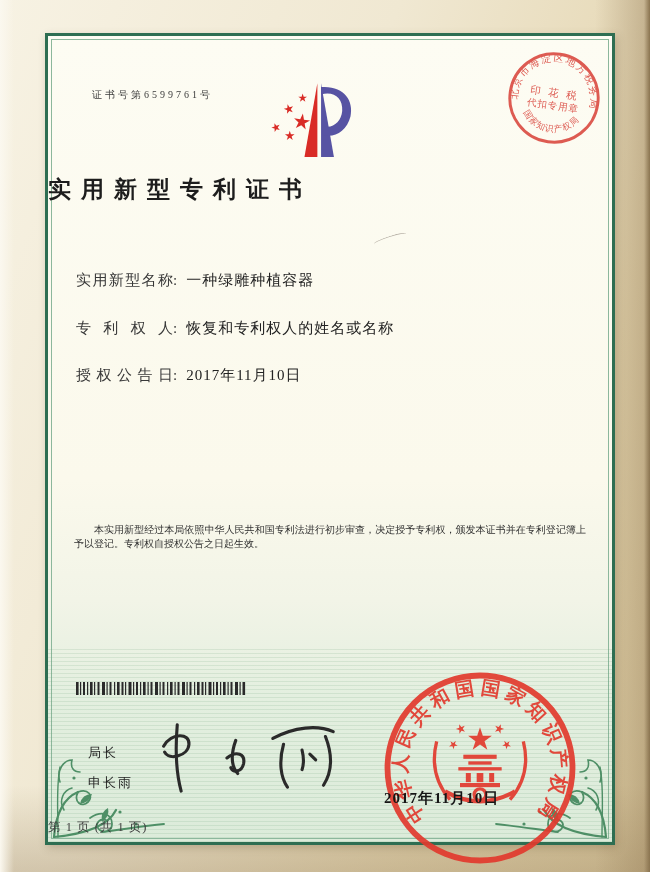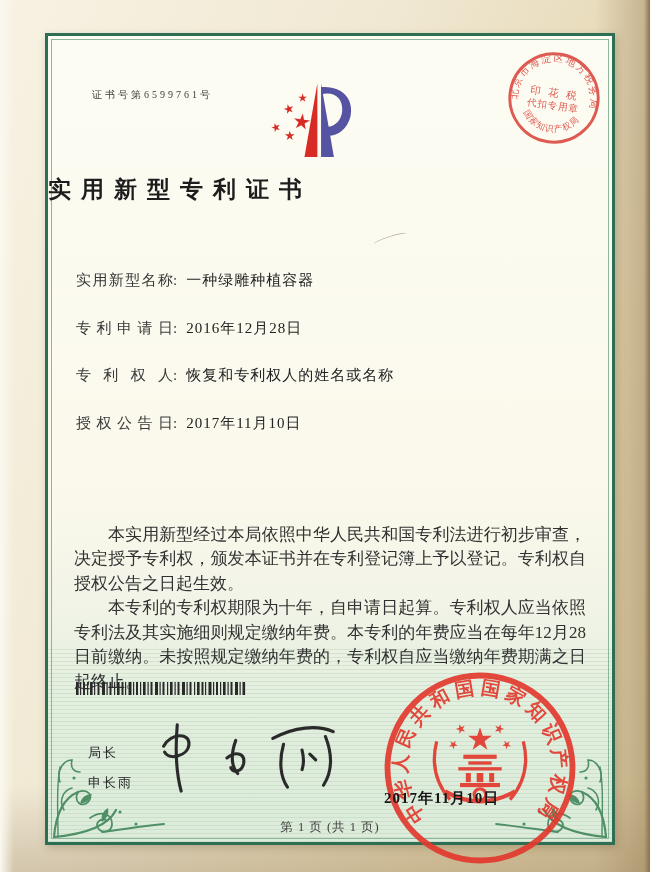--- a/index.html
+++ b/index.html
@@ -141,9 +141,6 @@
         <span class="fld-label">实用新型名称</span><span class="fld-colon">:</span><span class="fld-value">一种绿雕种植容器</span>
       </div>
       <div class="field-row">
-        <span class="fld-label">专利申请日</span><span class="fld-colon">:</span><span class="fld-value">2016年12月28日</span>
-      </div>
-      <div class="field-row">
         <span class="fld-label">专利权人</span><span class="fld-colon">:</span><span class="fld-value">恢复和专利权人的姓名或名称</span>
       </div>
       <div class="field-row">

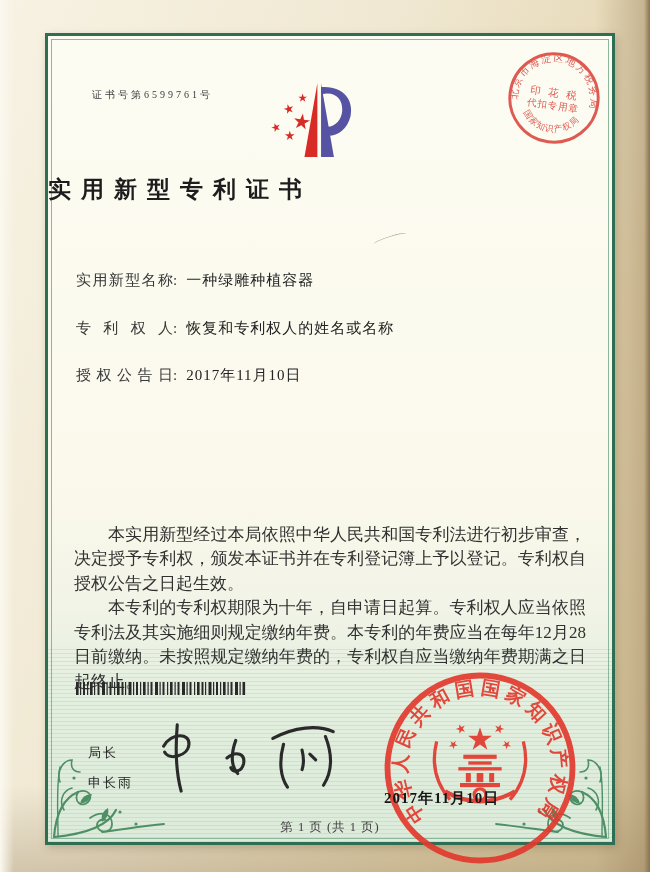--- a/index.html
+++ b/index.html
@@ -34,7 +34,7 @@
   .fld-label { display:inline-block; width:97px; text-align:justify; text-align-last:justify; color:#383838; }
   .fld-colon { margin-right:9px; color:#383838; }
   .fld-value { letter-spacing:1px; }
-  .paras { position:absolute; left:26px; right:26px; top:487px; font-size:17px; line-height:1.44;
+  .paras { position:absolute; left:26px; right:26px; top:487px; font-size:10px; line-height:1.44;
            color:#313131; text-align:justify; }
   .paras p { text-indent:2em; }
   .barcode { position:absolute; left:28px; top:646px; width:170px; height:13px; }

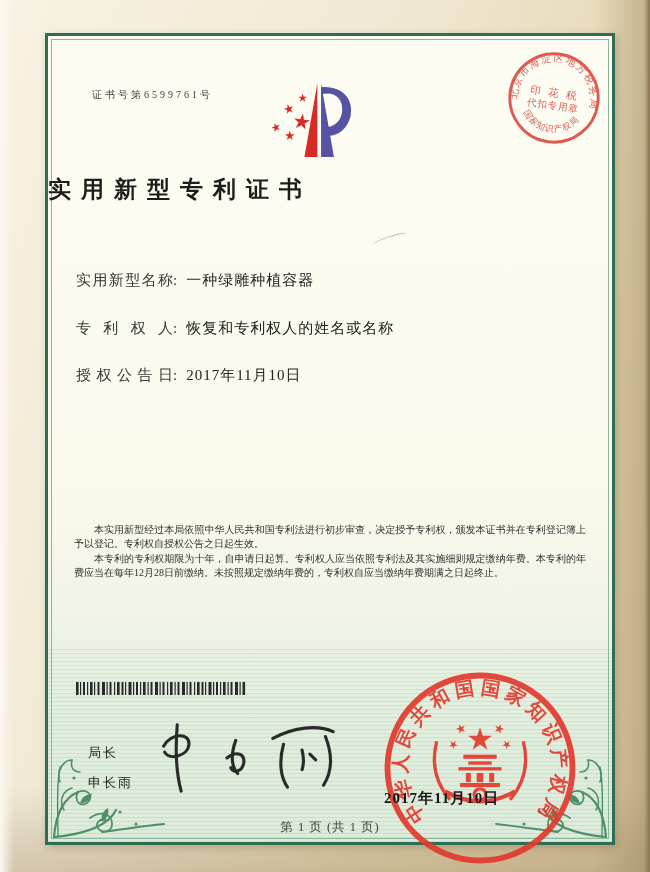--- a/index.html
+++ b/index.html
@@ -150,7 +150,6 @@
 
     <div class="paras">
       <p>本实用新型经过本局依照中华人民共和国专利法进行初步审查，决定授予专利权，颁发本证书并在专利登记簿上予以登记。专利权自授权公告之日起生效。</p>
-      <p>本专利的专利权期限为十年，自申请日起算。专利权人应当依照专利法及其实施细则规定缴纳年费。本专利的年费应当在每年12月28日前缴纳。未按照规定缴纳年费的，专利权自应当缴纳年费期满之日起终止。</p>
     </div>
 
     <svg class="barcode" viewBox="0 0 170 13" preserveAspectRatio="none">

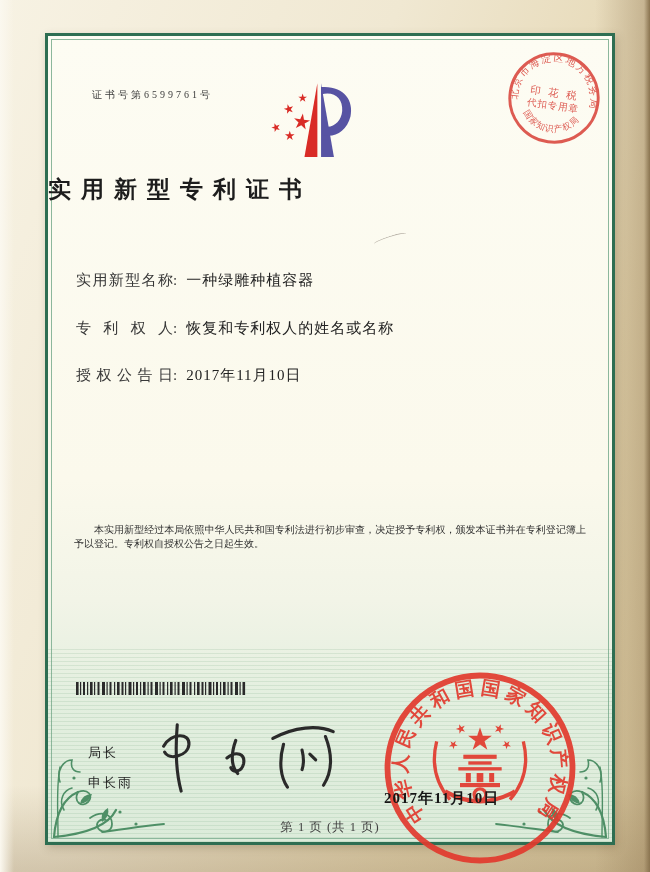--- a/index.html
+++ b/index.html
@@ -44,7 +44,7 @@
   .seal { position:absolute; left:332px; top:632px; width:200px; height:200px; opacity:0.92; }
   .seal-date { position:absolute; left:336px; top:753px; font-size:15px; font-weight:bold;
                color:#161616; letter-spacing:1px; z-index:5; }
-  .footer { position:absolute; left:0; right:0; bottom:6px; text-align:center;
+  .footer { position:absolute; left:0; right:0; bottom:6px; 
             font-size:12.5px; letter-spacing:1px; color:#3f3f3f; }
   .flourish { position:absolute; bottom:2px; width:122px; height:106px; }
   .flourish.bl { left:2px; }

